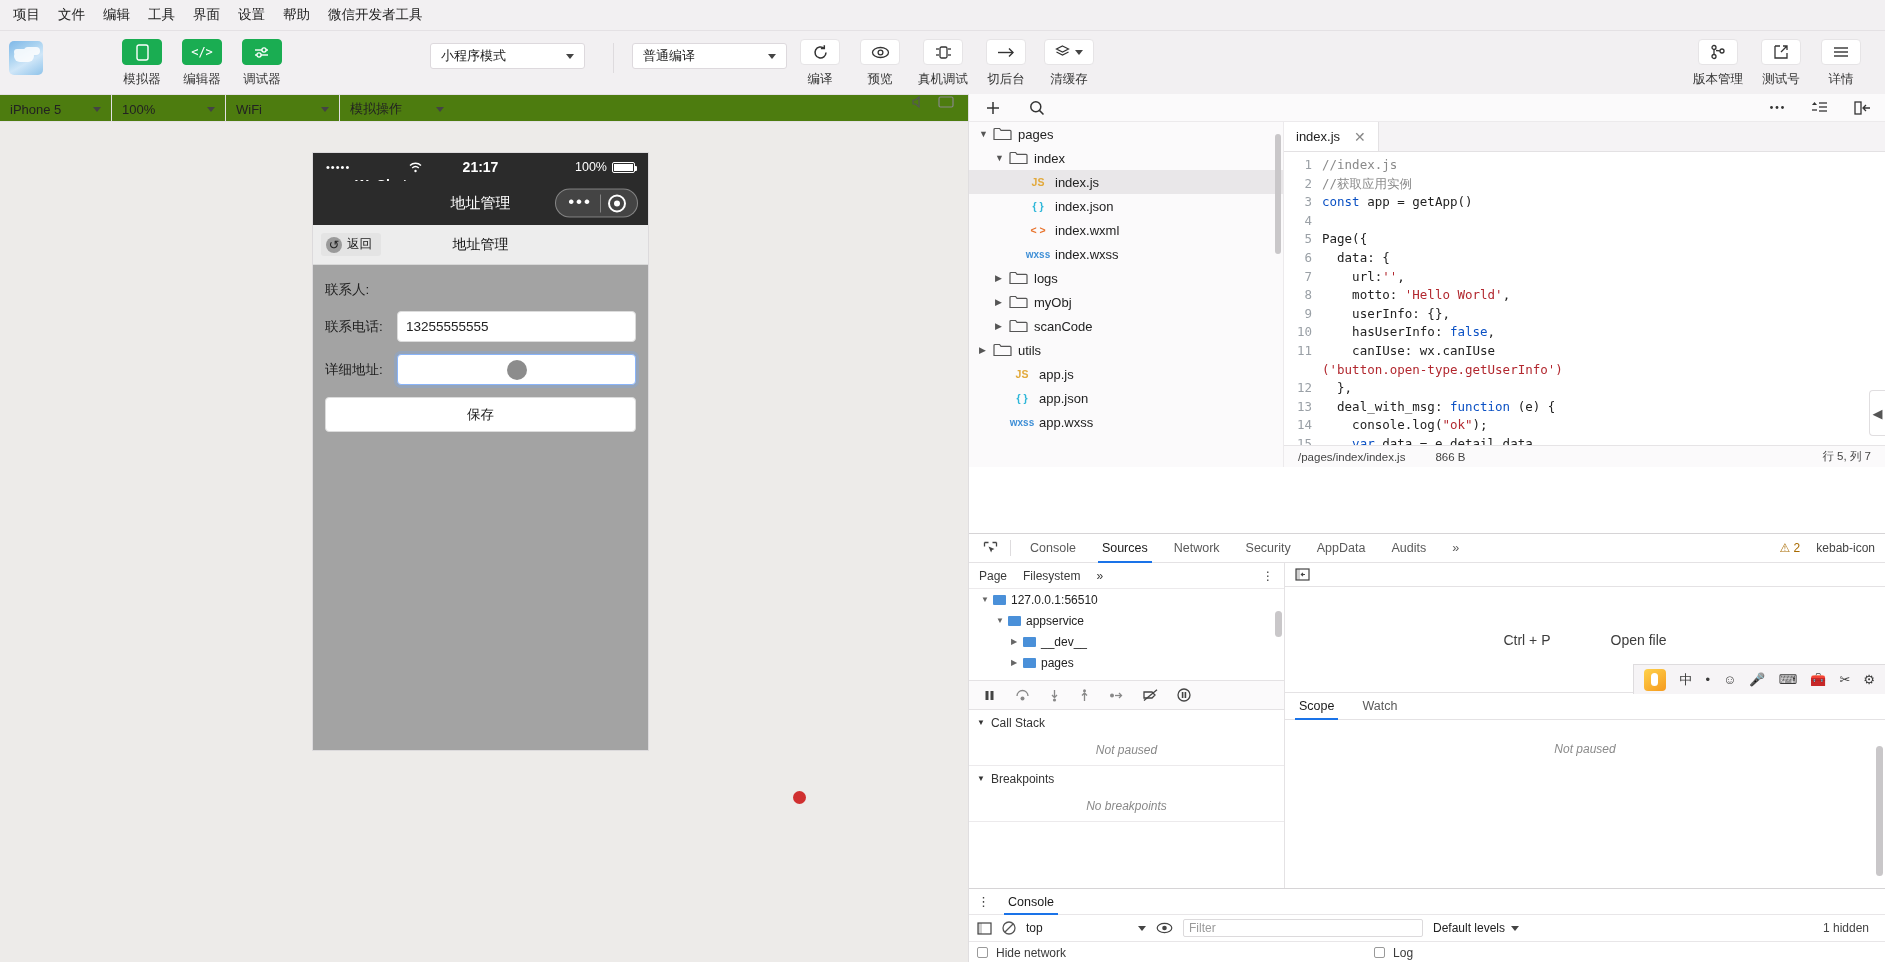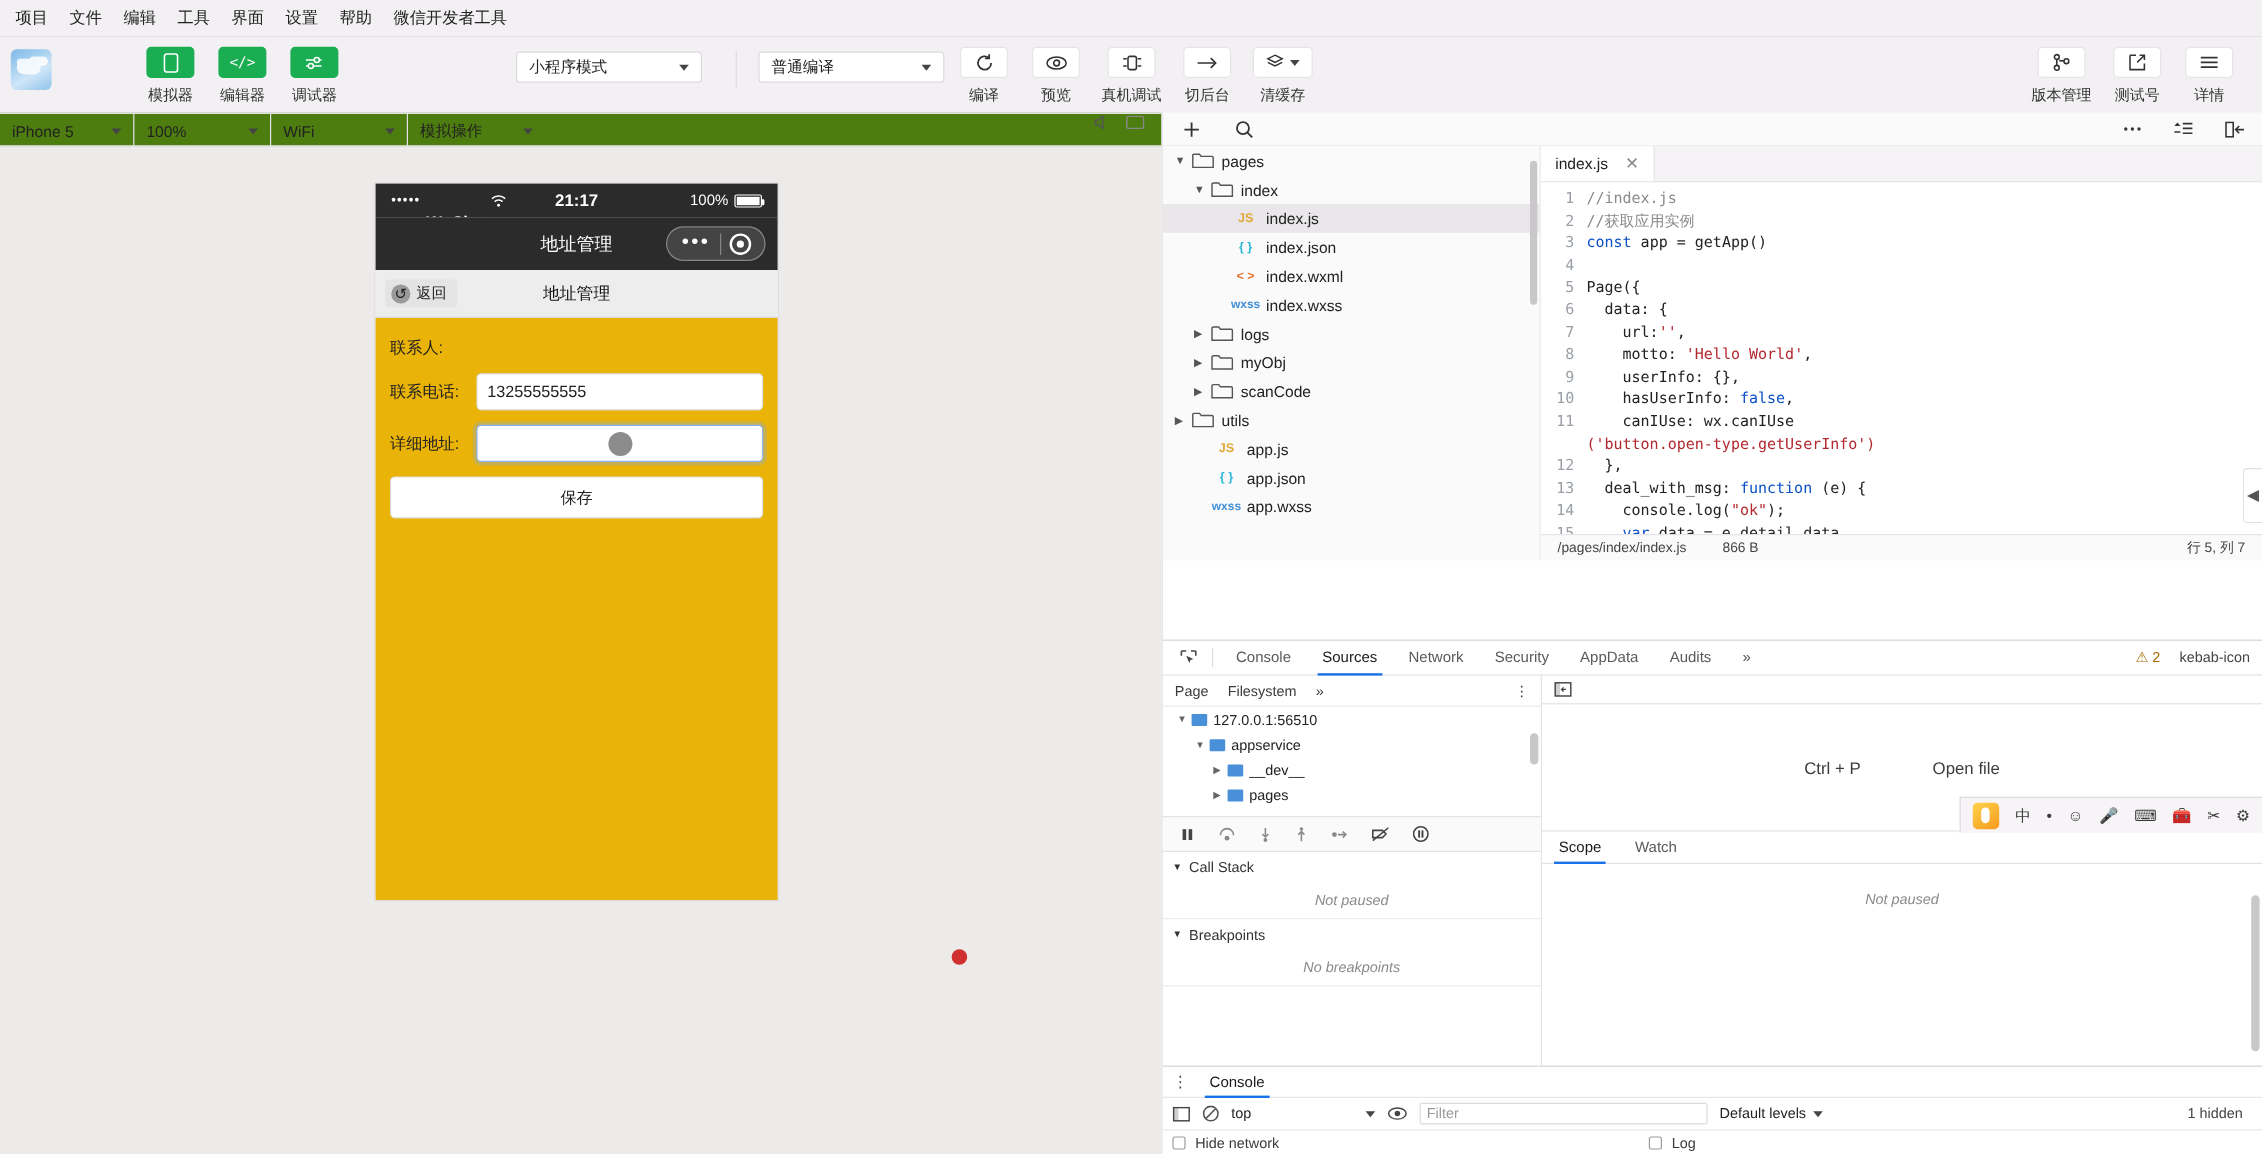--- a/index.html
+++ b/index.html
@@ -128,7 +128,7 @@
   .wxnav .back span { font-size: 12.5px; color: #222; }
   .wxnav .wt { position: absolute; left: 0; right: 0; text-align: center;
                font-size: 14px; color: #111; font-weight: 500; }
-  .page-body { background: #eab308; height: calc(100% - 112px); padding-top: 16px; }
+  .page-body { background: #a3a3a3; height: calc(100% - 112px); padding-top: 16px; }
   .frow { display: flex; align-items: center; padding: 0 12px; margin-bottom: 12px; }
   .flabel { width: 72px; font-size: 13.5px; color: #222; flex-shrink: 0; }
   .finput {

